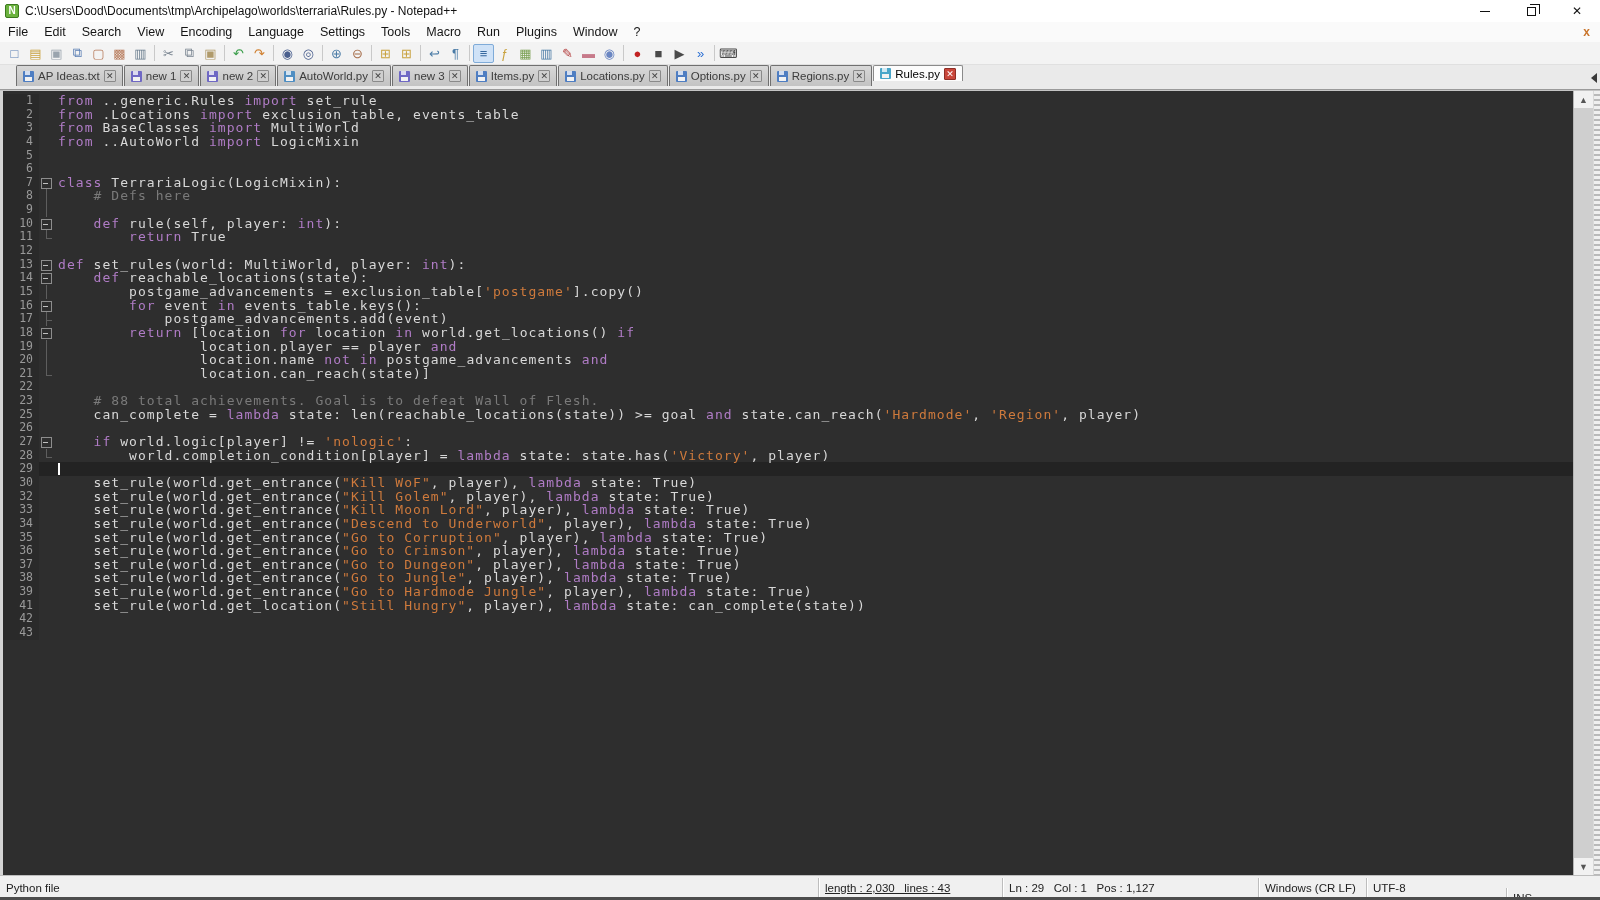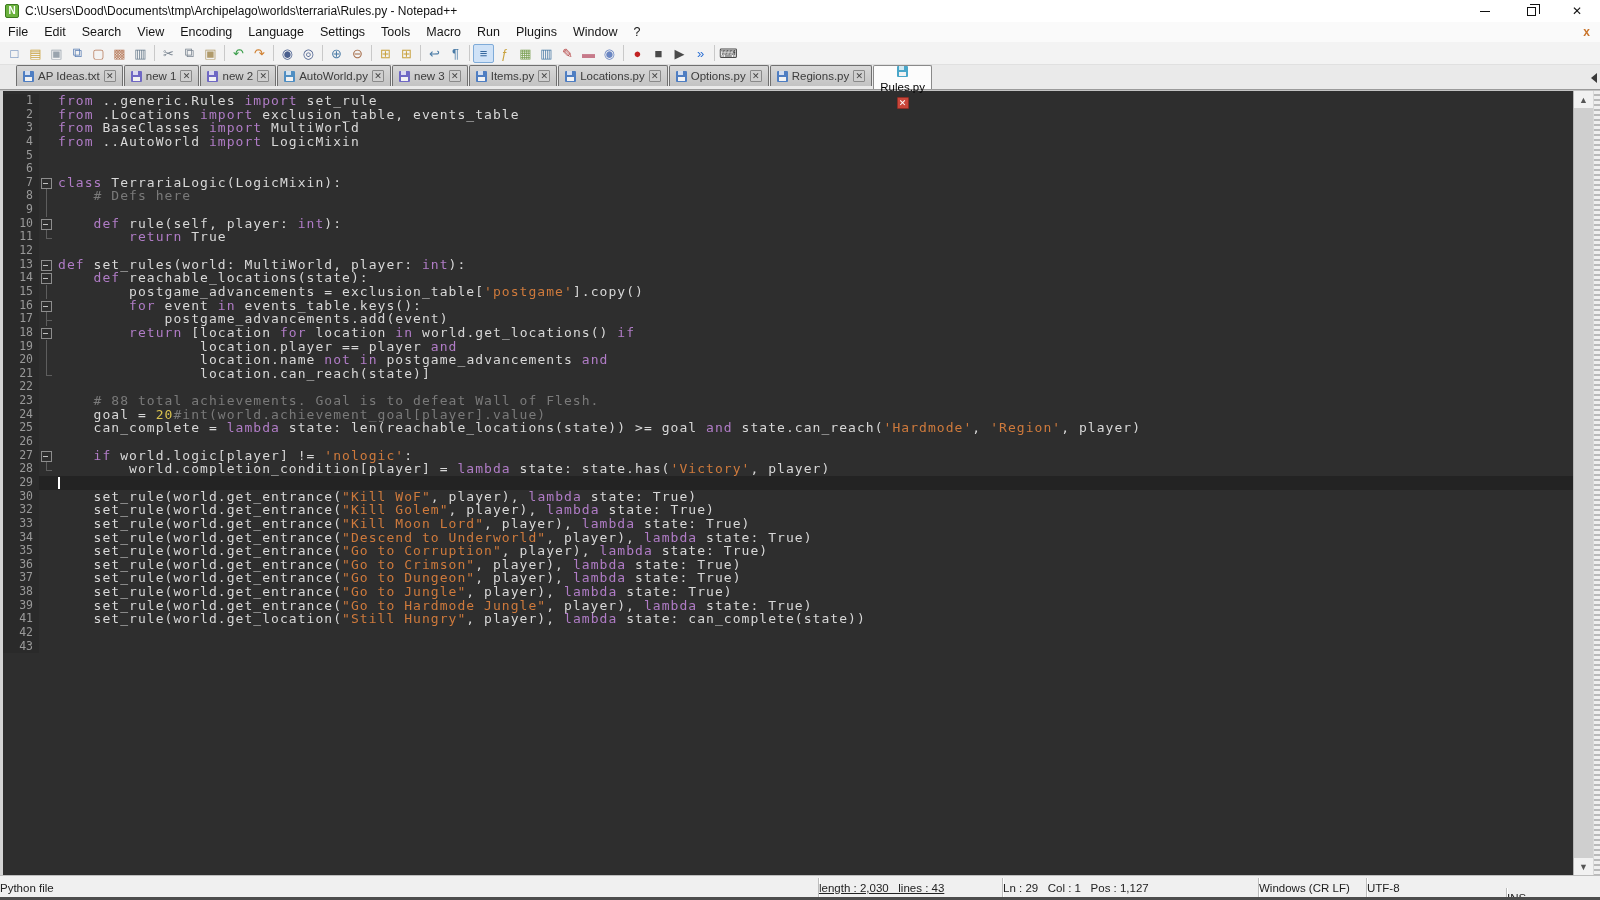--- a/index.html
+++ b/index.html
@@ -31,7 +31,7 @@
   .tab { height:21px; display:flex; align-items:center; gap:4px; padding:0 6px; margin-right:1px;
          background:linear-gradient(#d8d8d8,#c3c3c3); border:1px solid #707070; border-bottom:none;
          border-radius:2px 2px 0 0; font-size:11.5px; color:#3c3c3c; white-space:nowrap; }
-  .tab.active { height:24px; background:#fcfcfc; color:#000; margin-bottom:-1px; border-color:#8a8a8a;flex-direction:column; }
+  .tab.active { height:16px; background:#fcfcfc; color:#000; margin-bottom:-1px; border-color:#8a8a8a; }
   .floppy { width:11px; height:11px; border-radius:1px; position:relative; flex:0 0 auto; }
   .floppy::before { content:''; position:absolute; left:2px; top:0; width:5px; height:4px; background:rgba(255,255,255,.75); }
   .floppy::after  { content:''; position:absolute; left:2px; bottom:1px; width:7px; height:4px; background:#f2f2f2; }

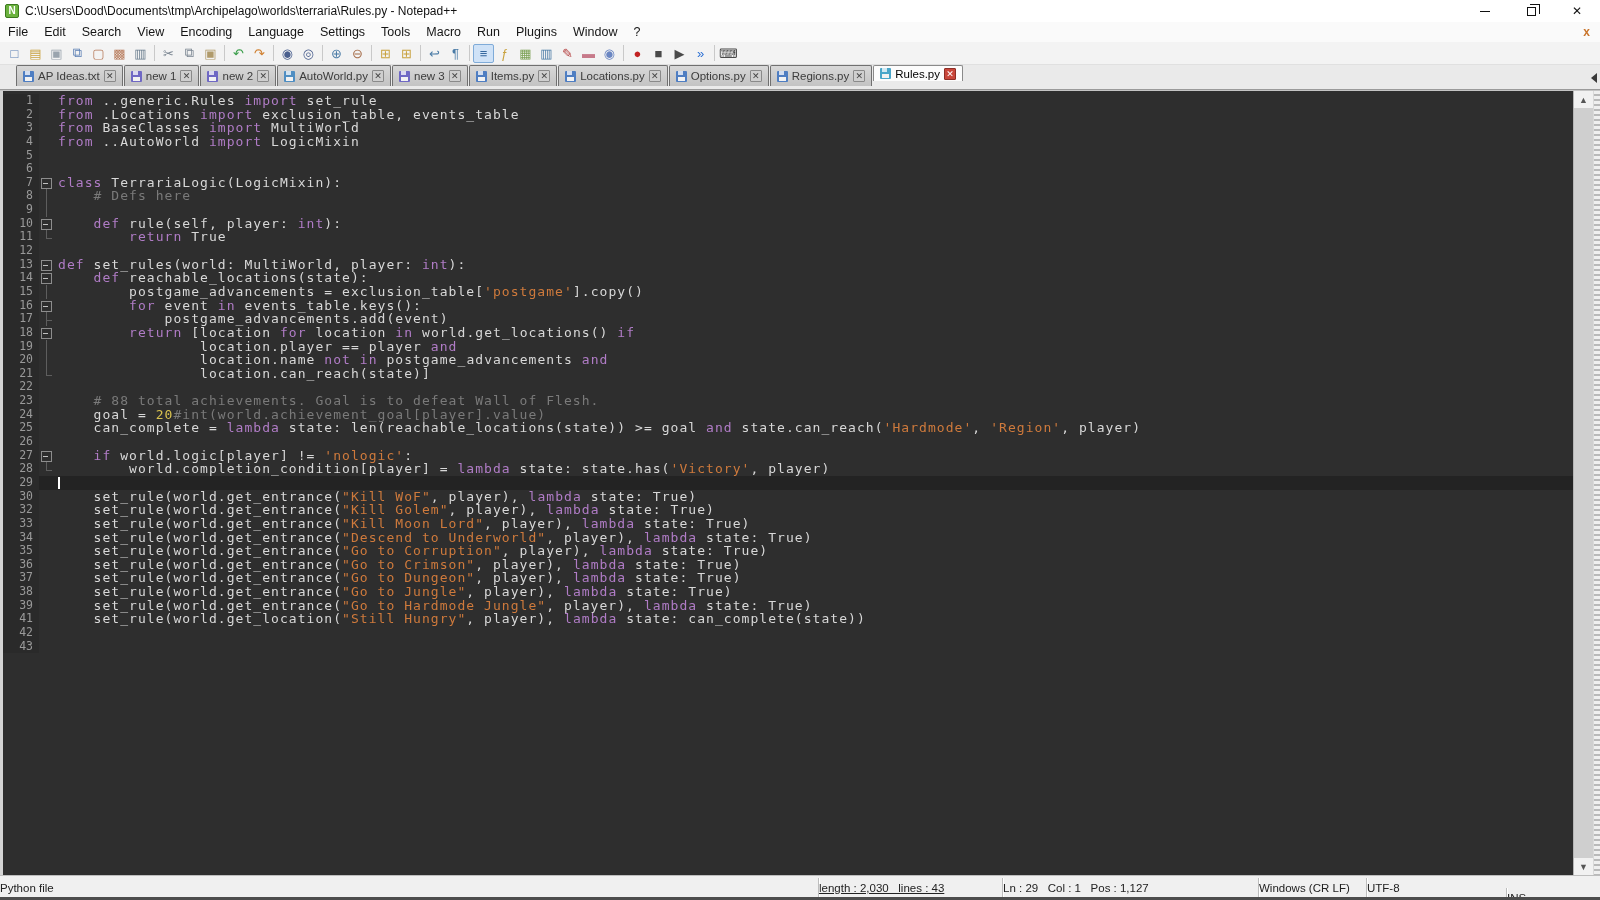--- a/index.html
+++ b/index.html
@@ -327,11 +327,6 @@
             <span class="txt"><span class="cm">    # 88 total achievements. Goal is to defeat Wall of Flesh.</span></span>
           </div>
           <div class="line">
-            <span class="ln">24</span>
-            <span class="fold"></span>
-            <span class="txt"><span class="pl">    goal = </span><span class="nm">20</span><span class="cm">#int(world.achievement_goal[player].value)</span></span>
-          </div>
-          <div class="line">
             <span class="ln">25</span>
             <span class="fold"></span>
             <span class="txt"><span class="pl">    can_complete = </span><span class="kw">lambda</span><span class="pl"> state: len(reachable_locations(state)) &gt;= goal </span><span class="kw">and</span><span class="pl"> state.can_reach(</span><span class="st">'Hardmode'</span><span class="pl">, </span><span class="st">'Region'</span><span class="pl">, player)</span></span>

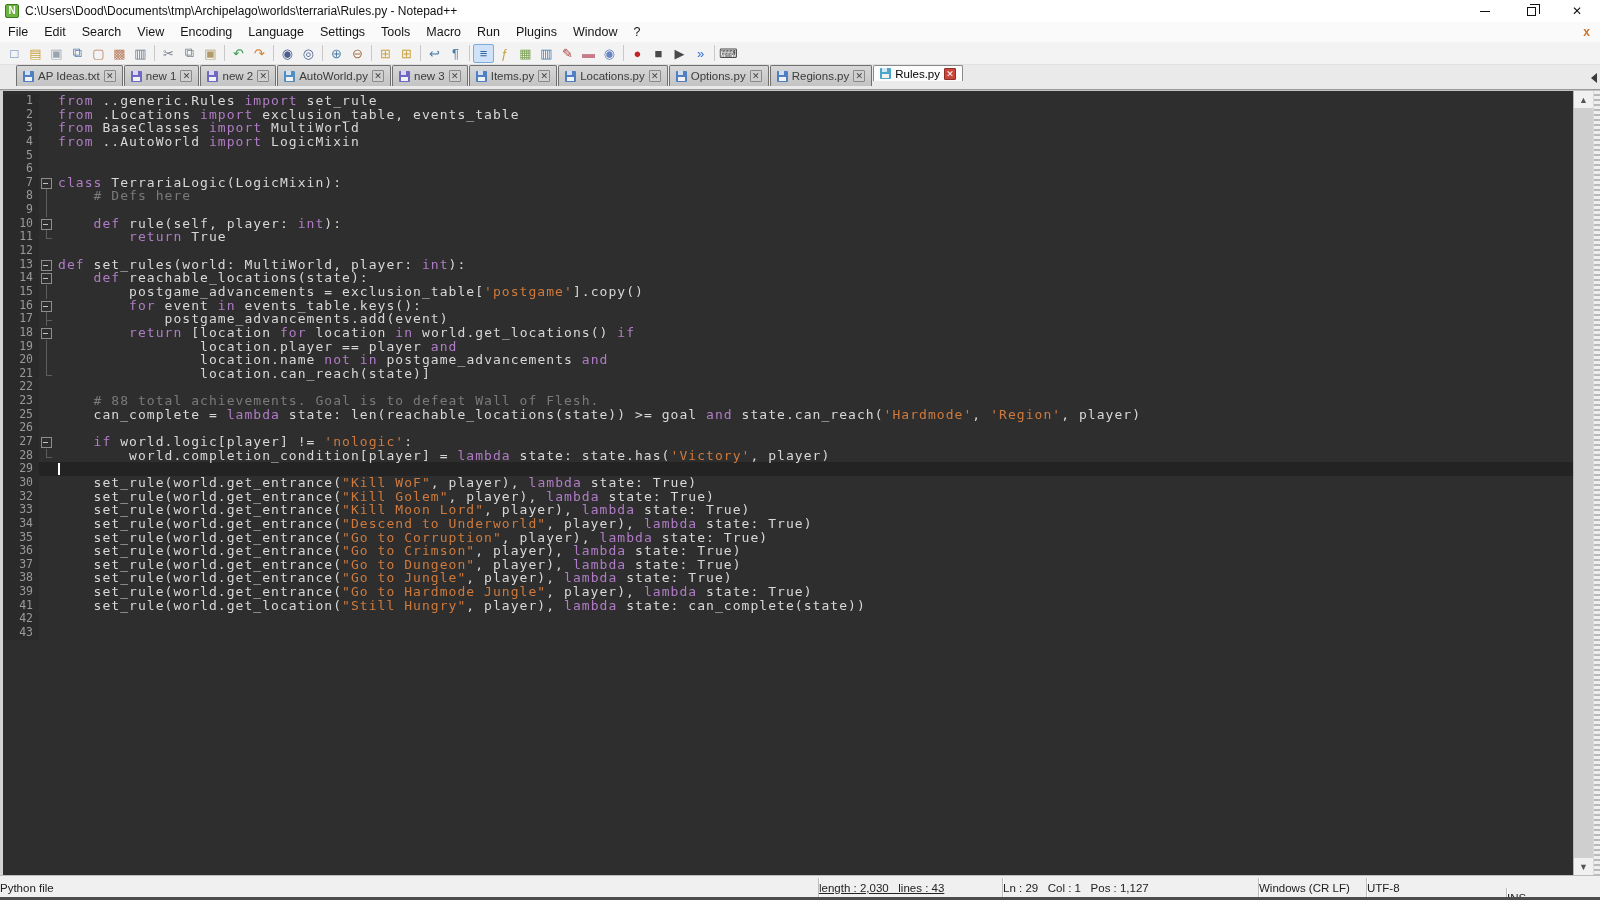--- a/index.html
+++ b/index.html
@@ -66,7 +66,7 @@
   
   .hgap { height:3px; background:#f0f0f0; border-top:1px solid #bdbdbd; flex:0 0 auto; }
   .statusbar { height:19px; background:#f0f0f0; display:flex; align-items:center; font-size:11.5px; color:#222; flex:0 0 auto; }
-  .sb-sec { height:100%; display:flex; align-items:center; border-left:1px solid #bdbdbd; box-shadow:inset 1px 0 0 #fff; white-space:pre; }
+  .sb-sec { height:100%; display:flex; align-items:center; padding-left:6px; border-left:1px solid #bdbdbd; box-shadow:inset 1px 0 0 #fff; white-space:pre; }
   .sb-sec:first-child { border-left:none; box-shadow:none; }
   .sb-doctype { width:818px; } .sb-len { width:184px;text-decoration:underline; } .sb-pos { width:256px; }
   .sb-eol { width:108px; } .sb-enc { width:140px; } .sb-ins { flex:1;margin-top:20px; }

